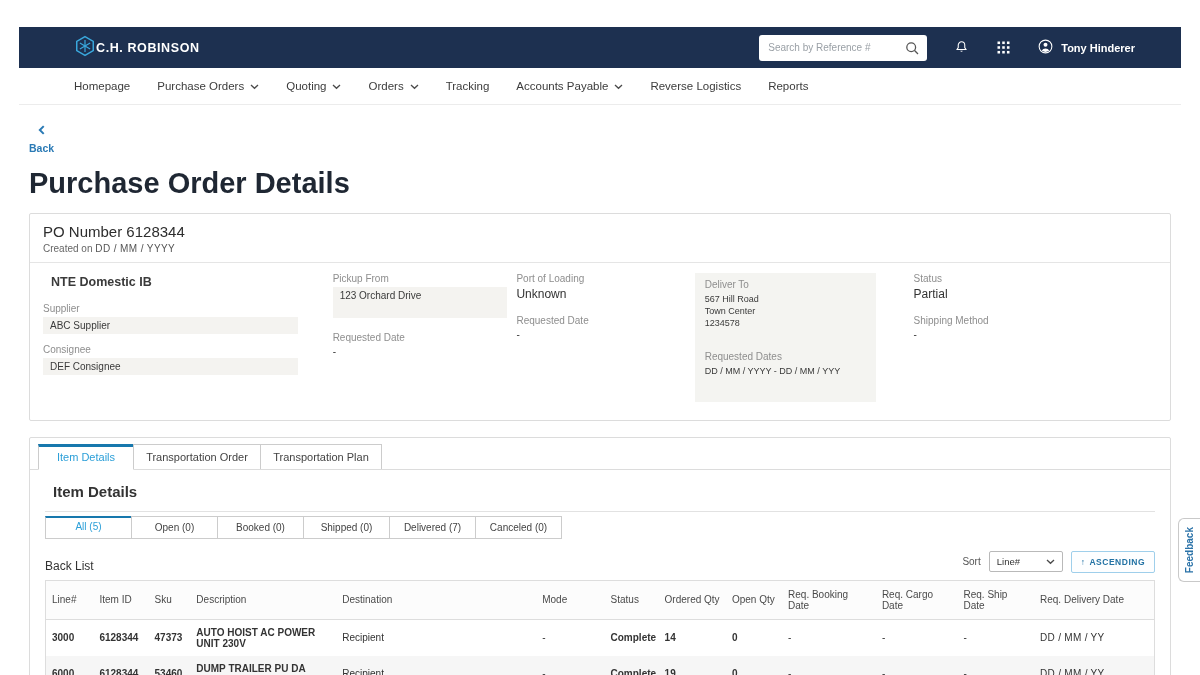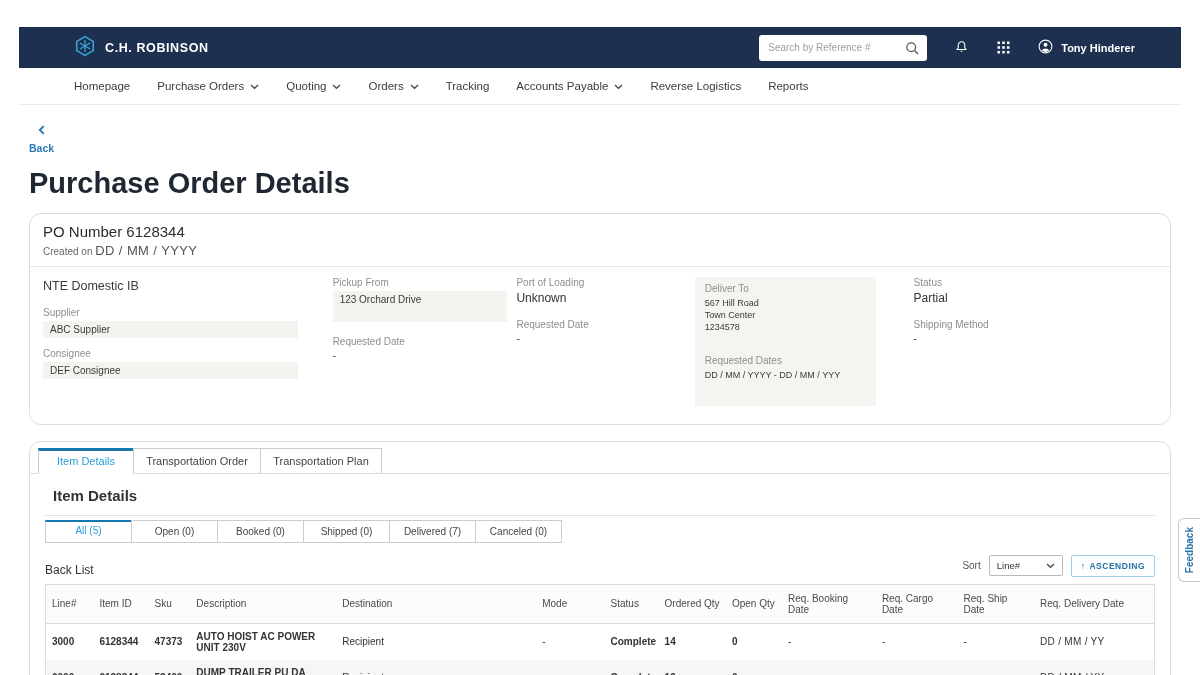--- a/index.html
+++ b/index.html
@@ -10,7 +10,7 @@
   
   .topbar { height: 41px; background: #1d3050; display: flex; align-items: center;
     padding: 0 46px 0 55px; }
-  .brand { display: flex; align-items: center; gap: 9px; }
+  .brand { display: flex; align-items: center; }
   .brand-text { color: #fff; font-size: 12.5px; font-weight: bold; letter-spacing: .6px; }
   .topbar-right { margin-left: auto; display: flex; align-items: center; gap: 26px; }
   .searchbox { position: relative; width: 168px; }

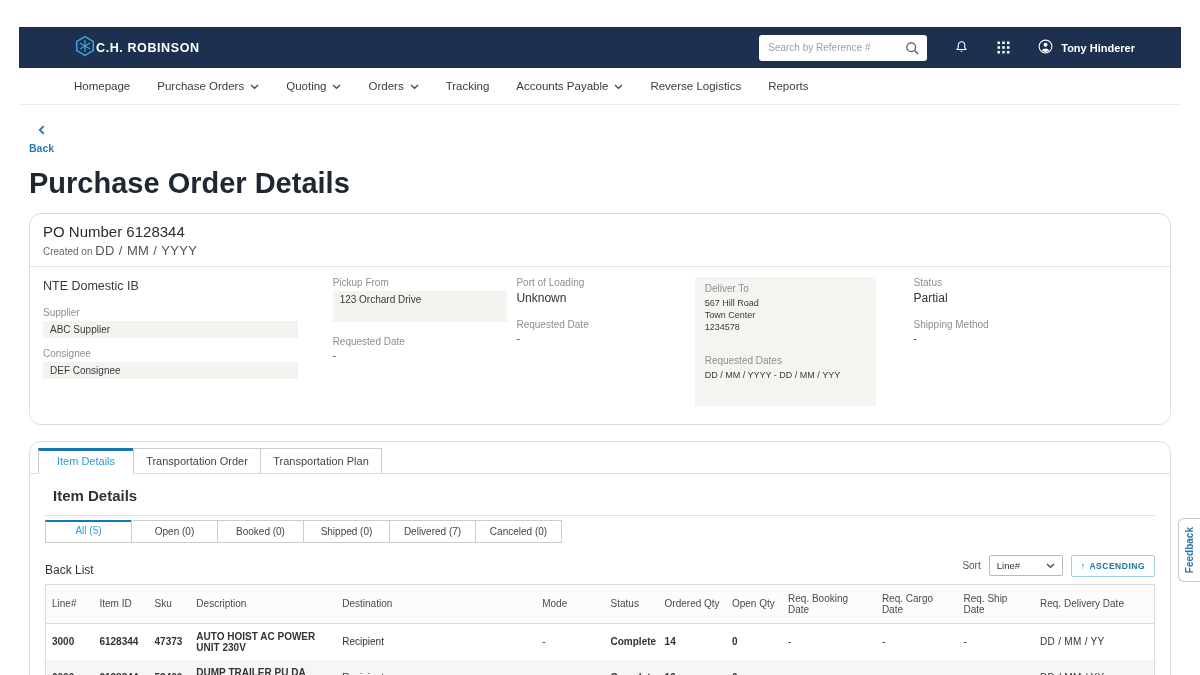--- a/index.html
+++ b/index.html
@@ -35,7 +35,7 @@
     font-size: 10.5px; font-weight: bold; color: #2a7ab5; text-decoration: none; cursor: pointer; flex-direction: column; }
   .page-title { font-size: 29px; font-weight: bold; color: #1f2733; margin: 13px 0 13px 0; }
 
-  .panel { border: 1px solid #dcdcdc; background: #fff; border-radius: 12px; }
+  .panel { border: 1px solid #dcdcdc; background: #fff; border-radius: 2px; }
 
   
   .po-head { padding: 9px 13px 8px 13px; border-bottom: 1px solid #e5e5e5; }

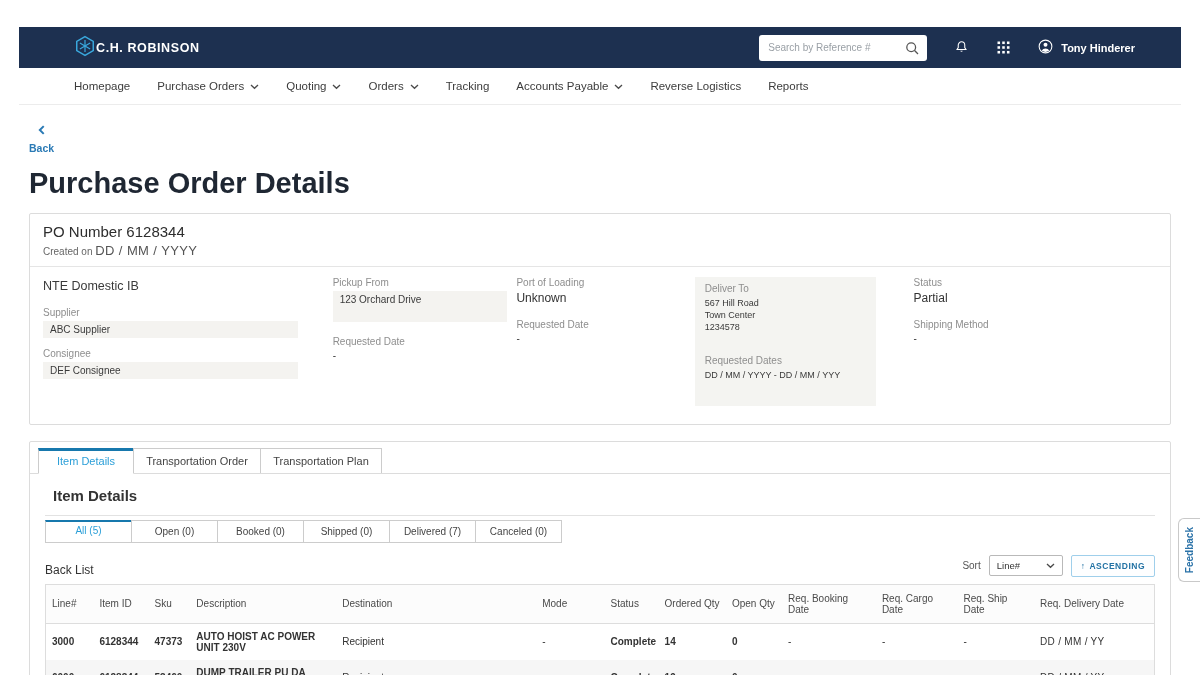--- a/index.html
+++ b/index.html
@@ -41,7 +41,7 @@
   .po-head { padding: 9px 13px 8px 13px; border-bottom: 1px solid #e5e5e5; }
   .po-number { font-size: 15px; color: #2d2d2d; margin-bottom: 3px; }
   .po-created { font-size: 10px; color: #666; }
-  .po-created .date-val { font-size: 13px; color: #555; letter-spacing: .4px; }
+  .po-created .date-val { font-size: 10px; color: #555; letter-spacing: .4px; }
   .po-grid { display: flex; padding: 10px 13px 18px 13px; }
   .po-col { font-size: 10px; }
   .po-col-1 { width: 26%; }

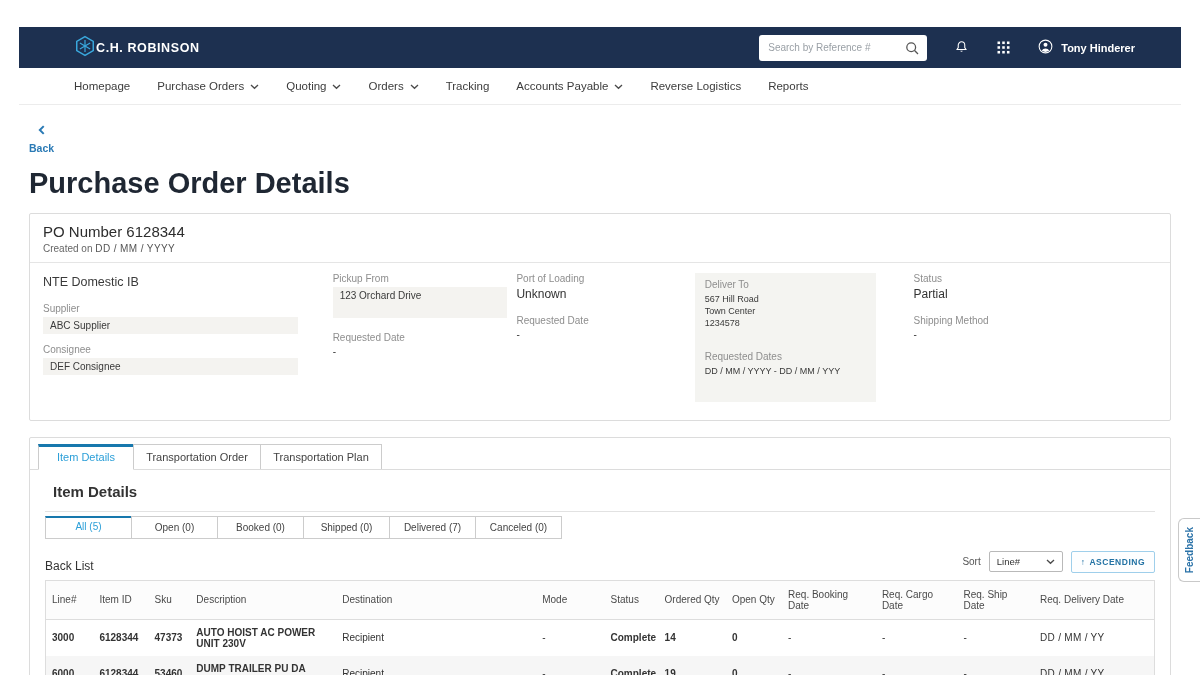--- a/index.html
+++ b/index.html
@@ -52,7 +52,7 @@
   .fld-label { font-size: 10px; color: #8e8e8e; margin: 0 0 3px 0; }
   .fld-value { font-size: 10px; color: #3a3a3a; }
   .fld-strong { font-size: 12px; font-weight: normal; color: #333; }
-  .order-type { font-size: 12.5px; font-weight: normal; color: #3a3a3a; margin: 2px 0 14px 0; }
+  .order-type { font-size: 12.5px; font-weight: bold; color: #3a3a3a; margin: 2px 0 14px 8px; }
   .gap-sm { height: 10px; } .gap-md { height: 14px; }
   .hl { background: #f4f3f0; padding: 3px 7px; width: 88%; }
   .hl-block { background: #f4f3f0; padding: 3px 7px 17px 7px; width: 95%; }

